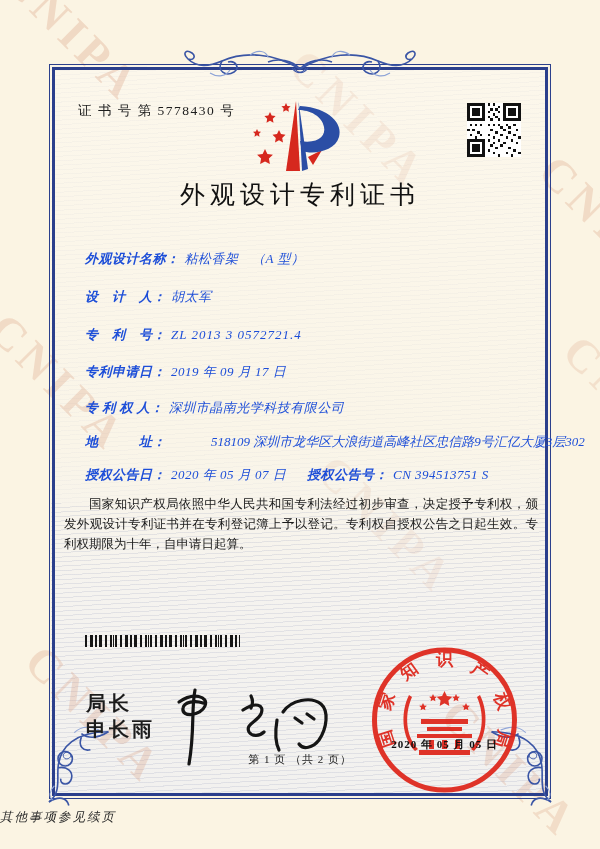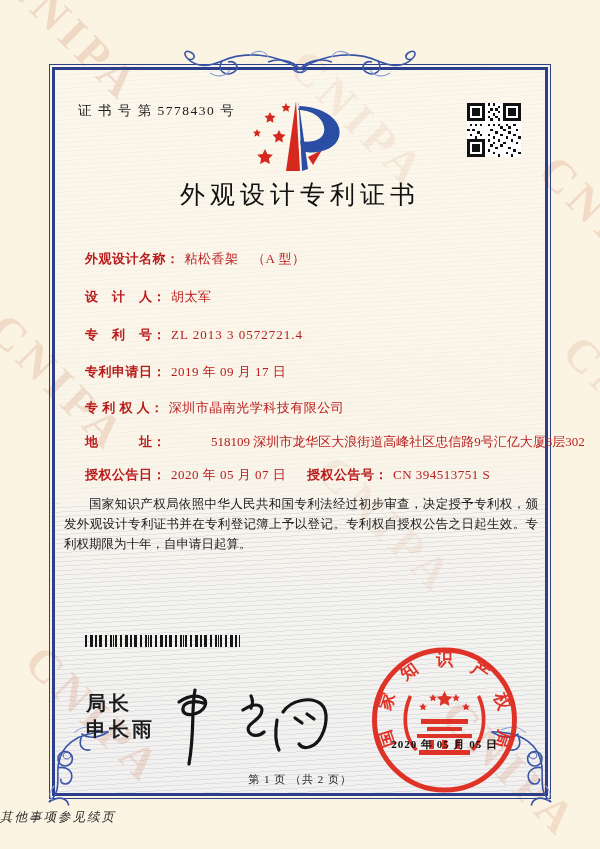--- a/index.html
+++ b/index.html
@@ -29,7 +29,7 @@
   .title{left:50px;top:178px;width:500px;text-align:center;font-size:25px;font-weight:400;
     letter-spacing:5px;color:#111;}
 
-  .row{left:85px;font-size:13px;color:#b91c1c;white-space:nowrap;}
+  .row{left:85px;font-size:13px;color:#1d4ed8;white-space:nowrap;font-style:italic;}
   .lbl{font-weight:600;letter-spacing:.5px;}
   .val{margin-left:5px;letter-spacing:.5px;}
   .val.addr{font-size:13px;letter-spacing:0;padding-left:40px;}

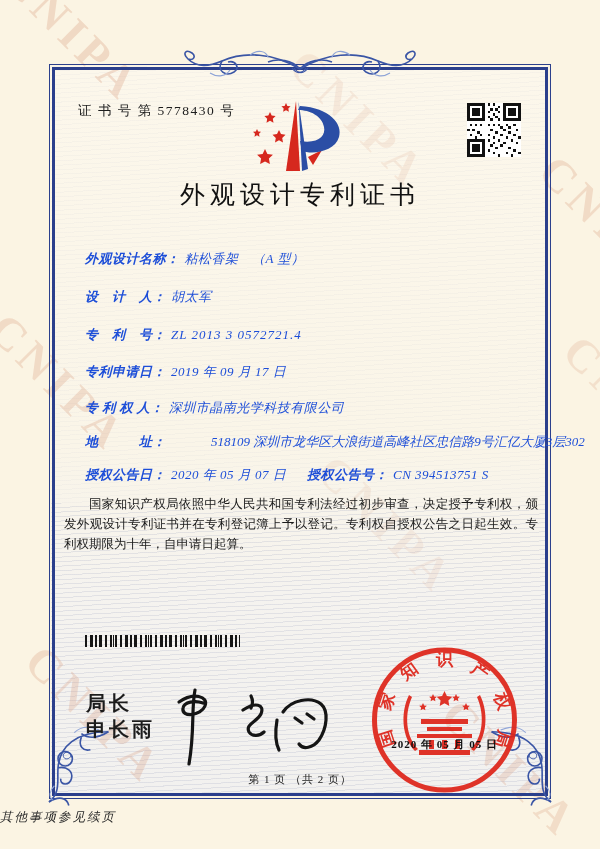--- a/index.html
+++ b/index.html
@@ -45,7 +45,7 @@
   .official{left:86px;font-family:"Liberation Sans","DejaVu Sans",sans-serif;
     font-size:20px;font-weight:600;letter-spacing:3px;color:#1c1c1c;}
 
-  .page-num{left:50px;top:772px;width:500px;text-align:center;font-size:11px;color:#222;letter-spacing:1px;}
+  .page-num{left:50px;top:752px;width:500px;text-align:center;font-size:11px;color:#222;letter-spacing:1px;}
   .foot-note{left:0;top:809px;width:493px;text-align:left;font-size:12.5px;color:#2a2a2a;
     letter-spacing:2px;font-style:italic;}
 

